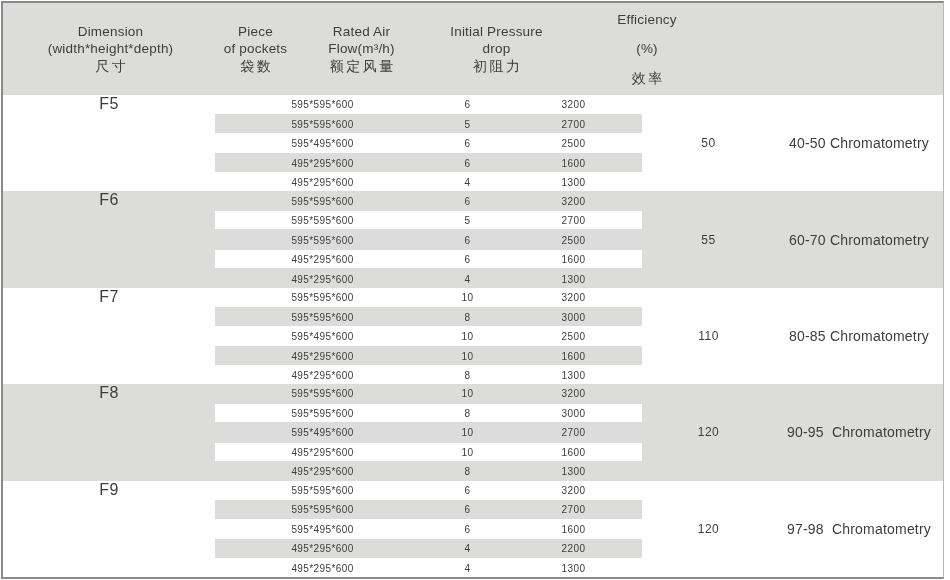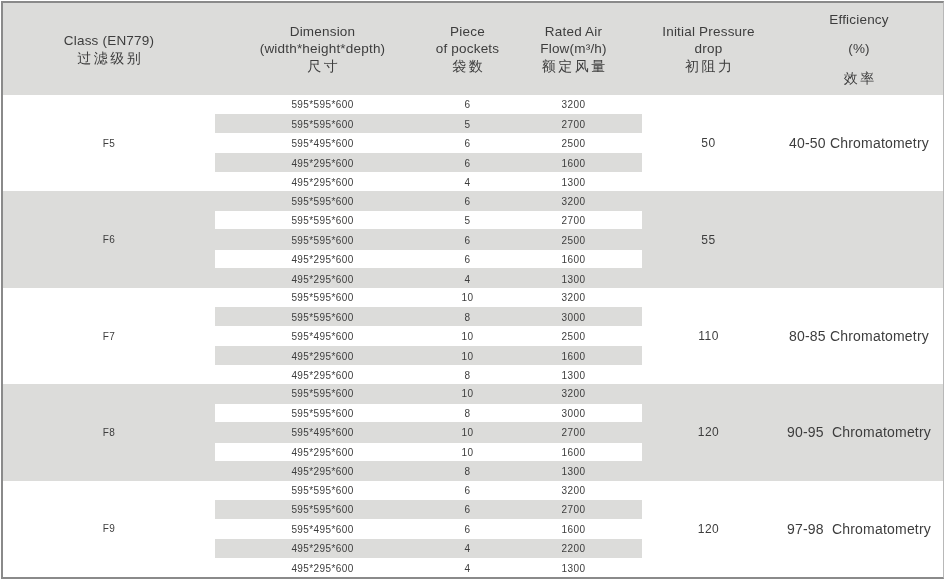--- a/index.html
+++ b/index.html
@@ -69,11 +69,6 @@
   <div class="frame">
 
     <div class="thead">
-      <div class="th w1">
-        <div>Class (EN779)</div>
-        <div></div>
-        <div class="h-zh">过滤级别</div>
-      </div>
       <div class="th w2">
         <div>Dimension</div>
         <div>(width*height*depth)</div>

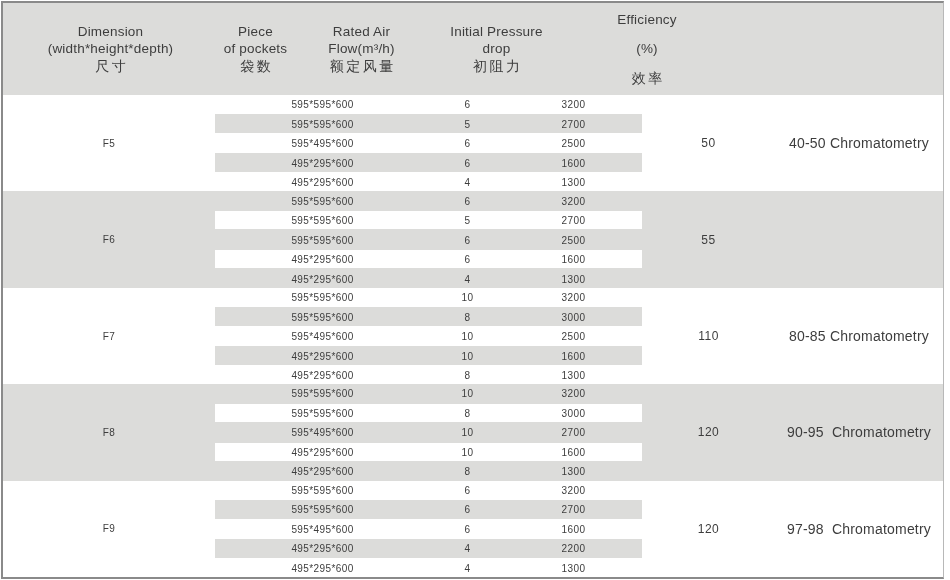--- a/index.html
+++ b/index.html
@@ -40,8 +40,8 @@
   .sec-white { background: #ffffff; }
 
   .class-c {
-    width: 212px; display: flex; align-items: center; justify-content: center;
-    font-size: 10px; letter-spacing: 0.5px;
+    width: 212px; display: flex; justify-content: center;
+    font-size: 16px; letter-spacing: 0.5px;
   }
   .mid { width: 427px; display: flex; flex-direction: column; }
   .r { flex: 1; display: flex; align-items: center; font-size: 10px; letter-spacing: 0.4px; }

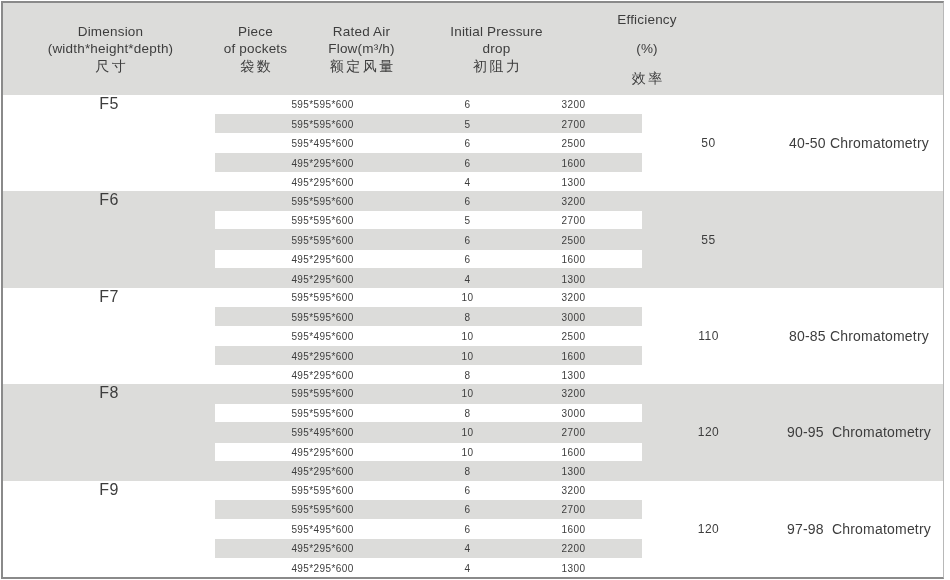--- a/index.html
+++ b/index.html
@@ -165,6 +165,7 @@
           </div>
         </div>
         <div class="pr-c">55</div>
+        <div class="ef-c">60-70 Chromatometry</div>
       </div>
 
       <div class="sec sec-white">

